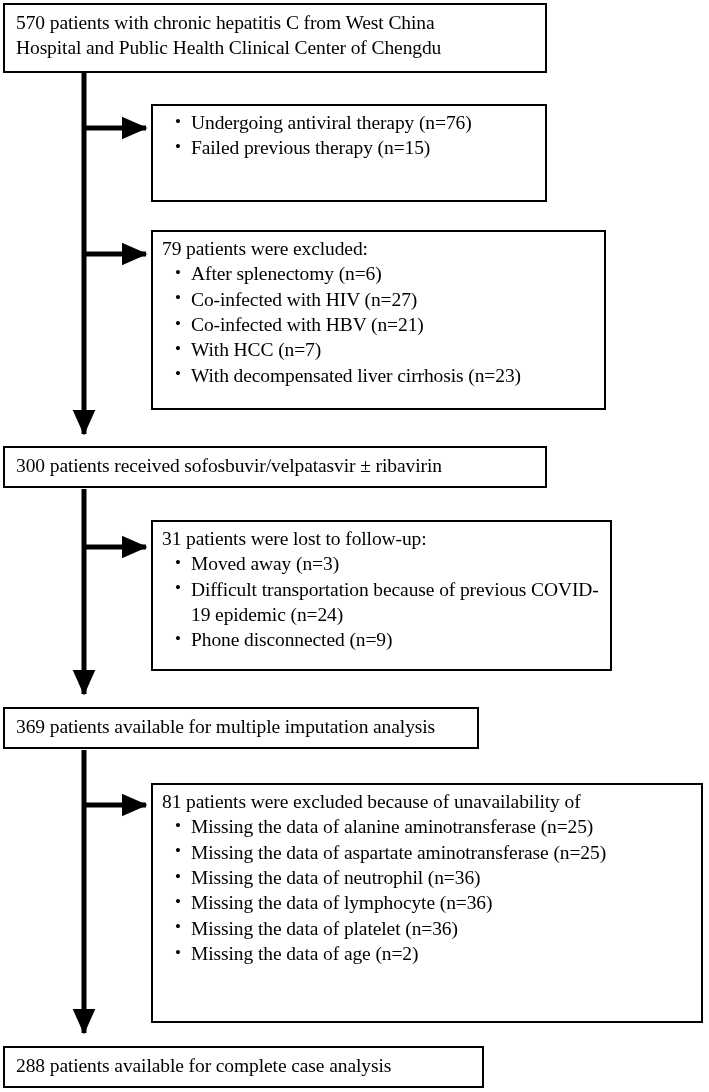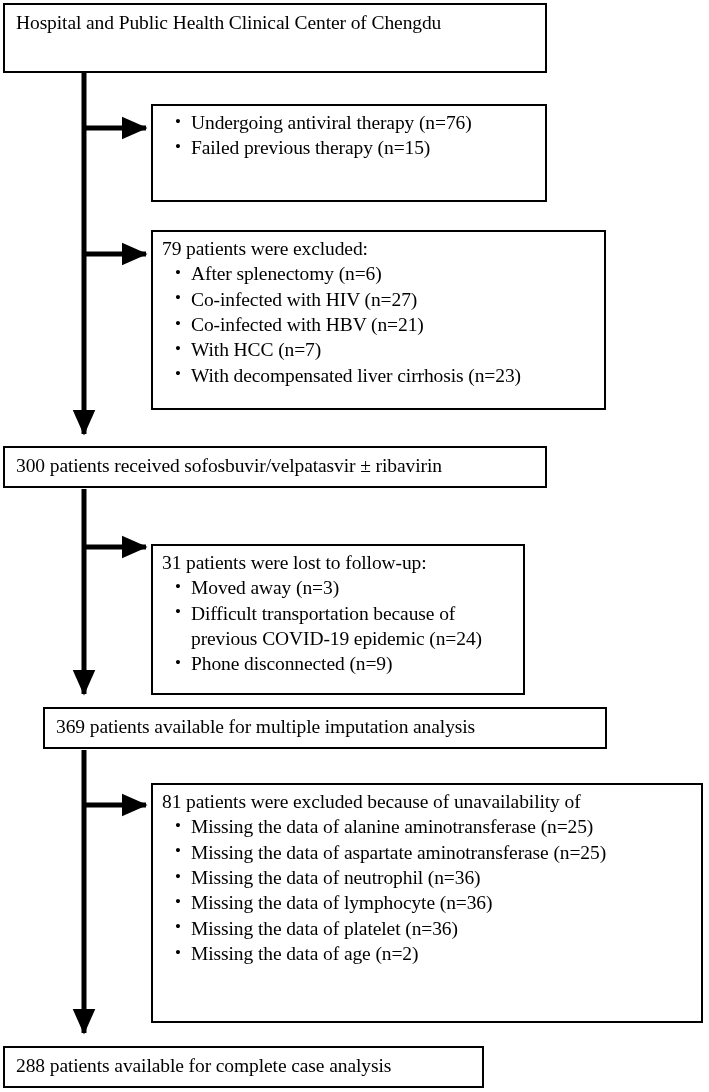--- a/index.html
+++ b/index.html
@@ -110,6 +110,7 @@
 
   <div class="node main-node" style="left:3px; top:3px; width:544px; height:70px;">
     <div class="node-inner">
+      <span class="hdr">570 patients with chronic hepatitis C from West China</span>
       <span class="hdr">Hospital and Public Health Clinical Center of Chengdu</span>
     </div>
   </div>

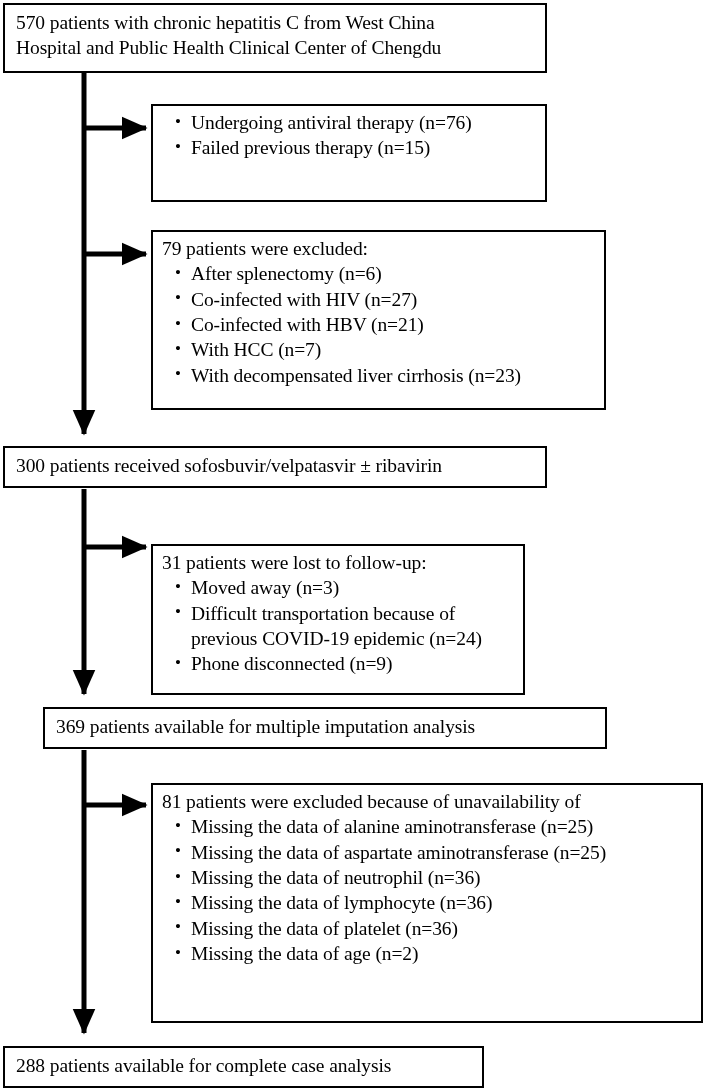--- a/index.html
+++ b/index.html
@@ -164,7 +164,7 @@
     </div>
   </div>
 
-  <div class="node" style="left:151px; top:544px; width:374px; height:151px;">
+  <div class="node" style="left:151px; top:520px; width:461px; height:151px;">
     <div class="node-inner">
       <span class="hdr">31 patients were lost to follow-up:</span>
       <ul class="blist">

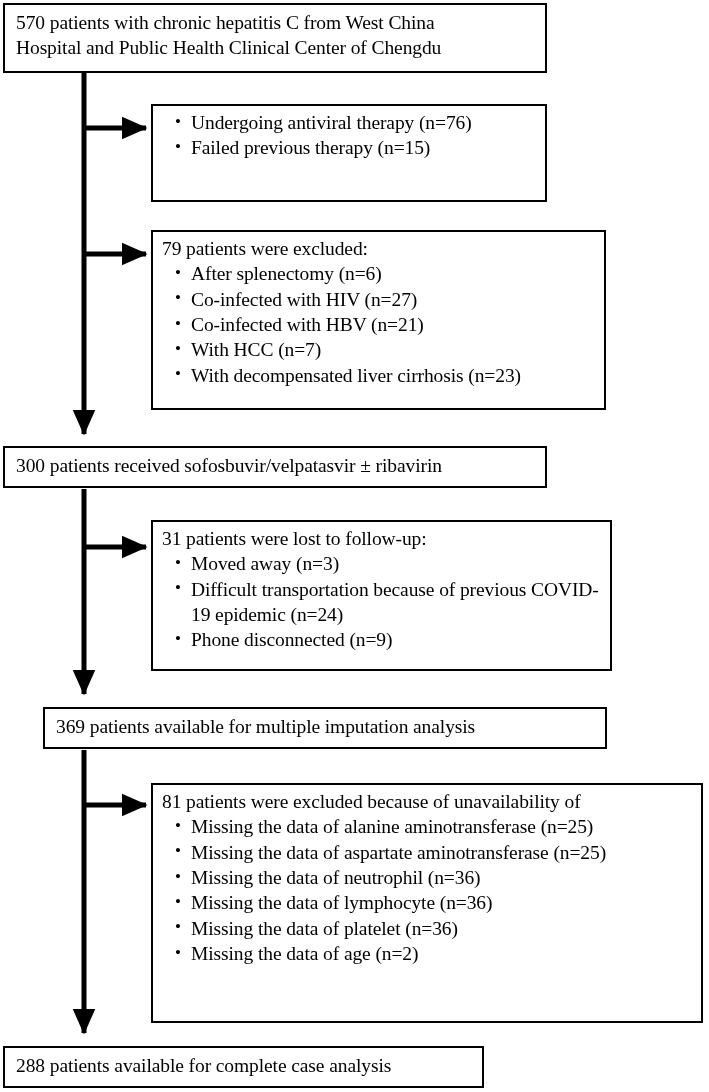--- a/index.html
+++ b/index.html
@@ -184,7 +184,7 @@
     </div>
   </div>
 
-  <div class="node main-node" style="left:3px; top:707px; width:564px; height:42px;margin-left:40px;">
+  <div class="node main-node" style="left:3px; top:707px; width:476px; height:42px;">
     <div class="node-inner">
       <span class="hdr">369 patients available for multiple imputation analysis</span>
     </div>

